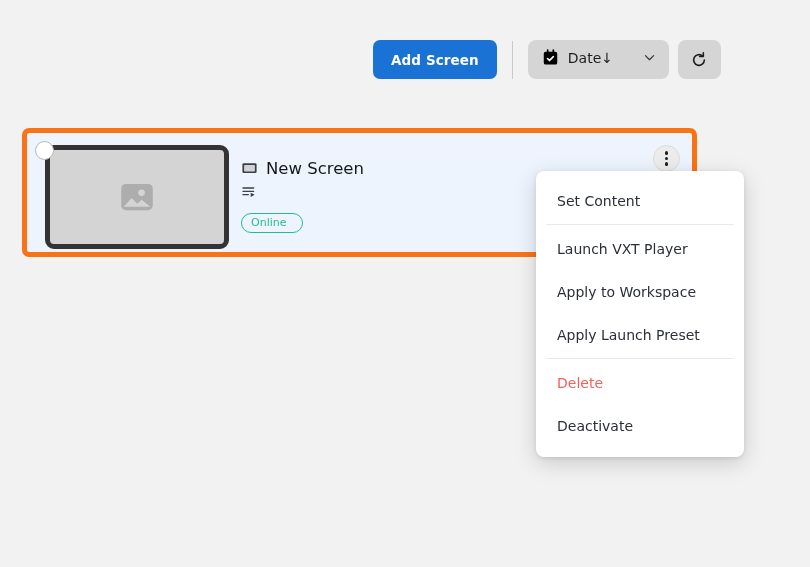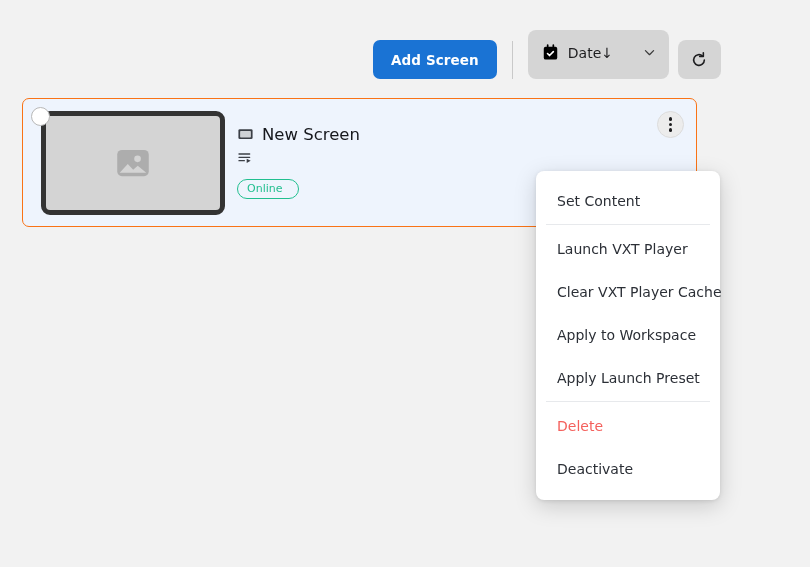--- a/index.html
+++ b/index.html
@@ -39,7 +39,7 @@
   }
   .date-select {
     display: flex; align-items: center;
-    height: 49px;
+    height: 39px;
     min-width: 141px;
     background: #d5d5d5;
     border-radius: 8px;

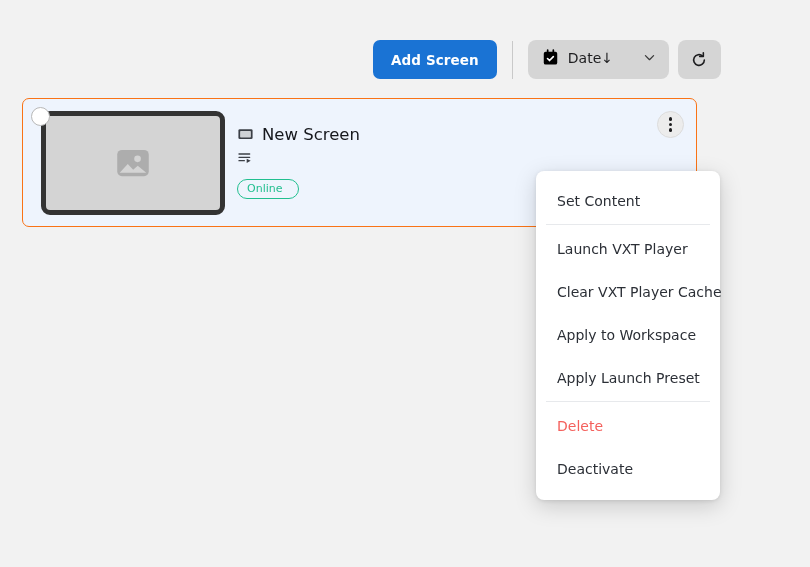--- a/index.html
+++ b/index.html
@@ -66,10 +66,10 @@
   
   .screen-card {
     position: absolute;
-    left: 22px; top: 98px;
+    left: 22px; top: 128px;
     width: 675px; height: 129px;
     background: #eef4fd;
-    border: 1px solid #f97316;
+    border: 5px solid #f97316;
     border-radius: 7px;
   }
   .card-checkbox {

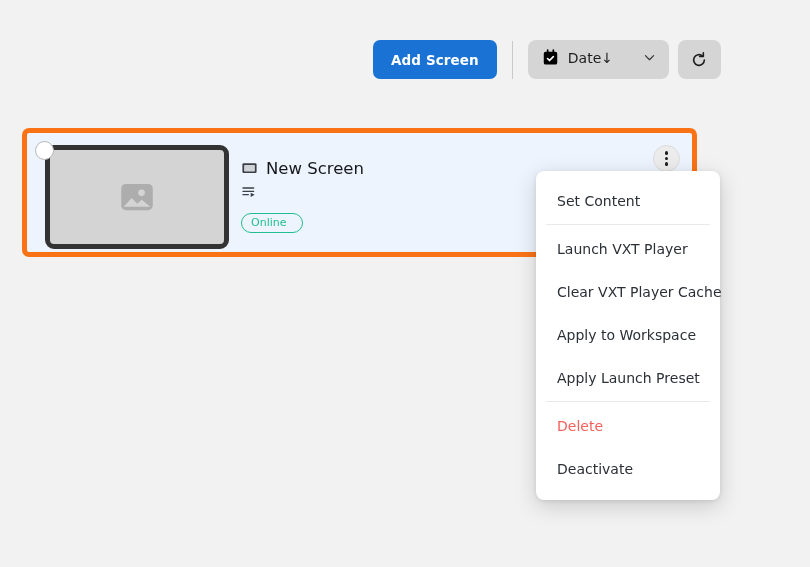--- a/index.html
+++ b/index.html
@@ -136,7 +136,7 @@
   .ctx-menu {
     position: absolute;
     left: 536px; top: 171px;
-    width: 184px;
+    width: 208px;
     background: #ffffff;
     border-radius: 8px;
     box-shadow: 0 6px 22px rgba(0,0,0,0.17), 0 1px 4px rgba(0,0,0,0.10);

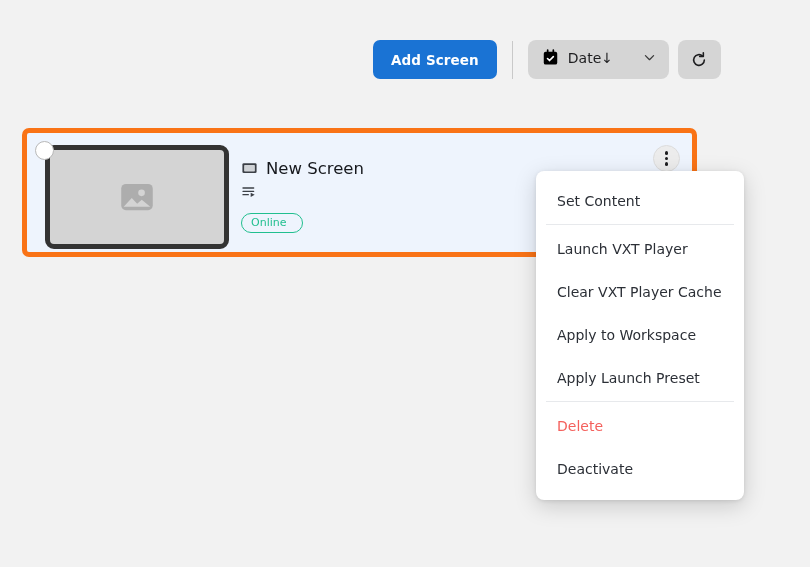--- a/index.html
+++ b/index.html
@@ -246,7 +246,6 @@
     <div class="ctx-item">Set Content</div>
     <div class="ctx-sep"></div>
     <div class="ctx-item">Launch VXT Player</div>
-    <div class="ctx-item">Clear VXT Player Cache</div>
     <div class="ctx-item">Apply to Workspace</div>
     <div class="ctx-item">Apply Launch Preset</div>
     <div class="ctx-sep"></div>

